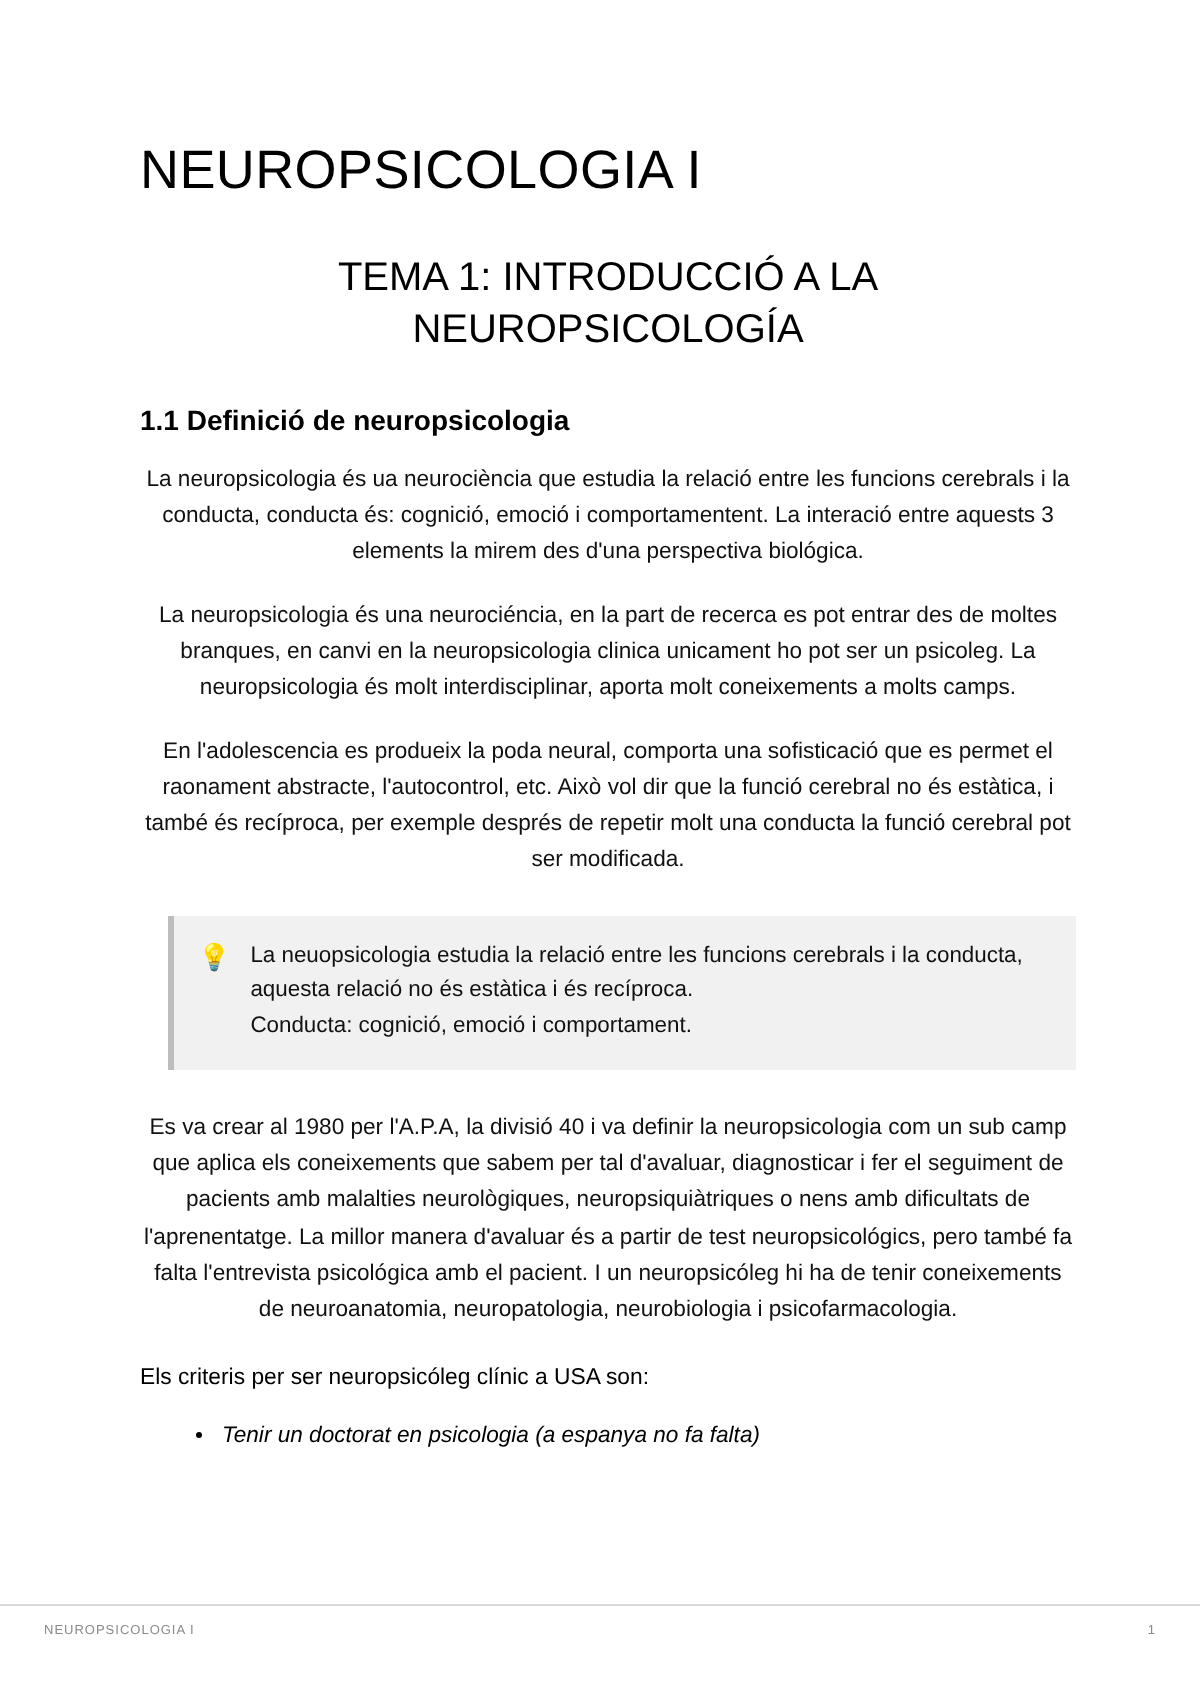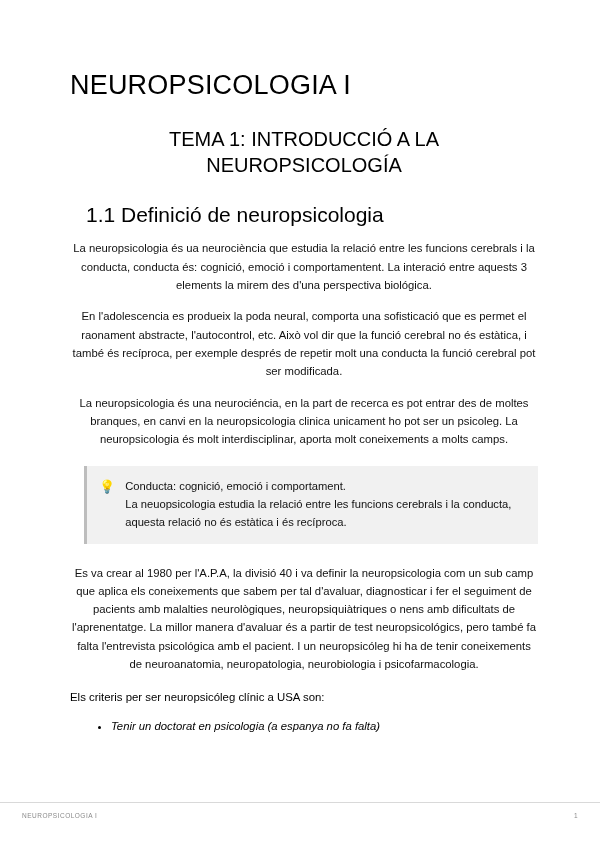--- a/index.html
+++ b/index.html
@@ -37,9 +37,9 @@
     text-align: center;
   }
   .h2 {
-    font-size: 21px;
-    font-weight: normal;
-    margin: 0 0 11px 16px;
+    font-size: 14px;
+    font-weight: bold;
+    margin: 0 0 11px 0;
     line-height: 1.25;
   }
   .h2.second {

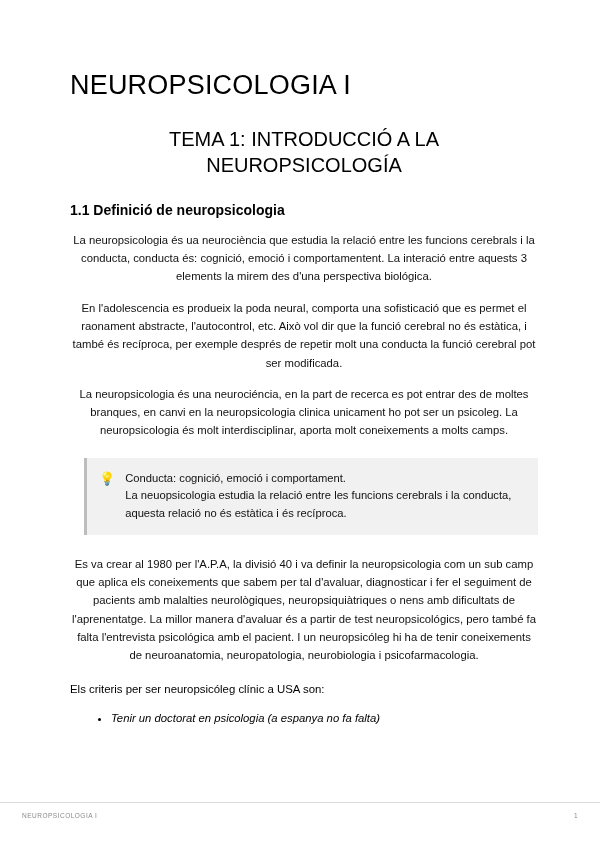--- a/index.html
+++ b/index.html
@@ -122,8 +122,8 @@
   <h3 class="h2">1.1 Definició de neuropsicologia</h3>
 
   <p class="body">La neuropsicologia és ua neurociència que estudia la relació entre les funcions cerebrals i la conducta, conducta és: cognició, emoció i comportamentent.  La interació entre aquests 3 elements la mirem des d'una perspectiva biológica.</p>
+  <p class="body">La neuropsicologia és una neurociéncia, en la part de recerca es pot entrar des de moltes branques, en canvi en la neuropsicologia clinica unicament ho pot ser un psicoleg. La neuropsicologia és molt interdisciplinar, aporta molt coneixements a molts camps.</p>
   <p class="body">En l'adolescencia es produeix la poda neural, comporta una sofisticació que es permet el raonament abstracte, l'autocontrol, etc. Això vol dir que la funció cerebral no és estàtica, i també és recíproca, per exemple després de repetir molt una conducta la funció cerebral pot ser modificada.</p>
-  <p class="body">La neuropsicologia és una neurociéncia, en la part de recerca es pot entrar des de moltes branques, en canvi en la neuropsicologia clinica unicament ho pot ser un psicoleg. La neuropsicologia és molt interdisciplinar, aporta molt coneixements a molts camps.</p>
 
   <div class="callout">
     <span class="callout-icon">💡</span>

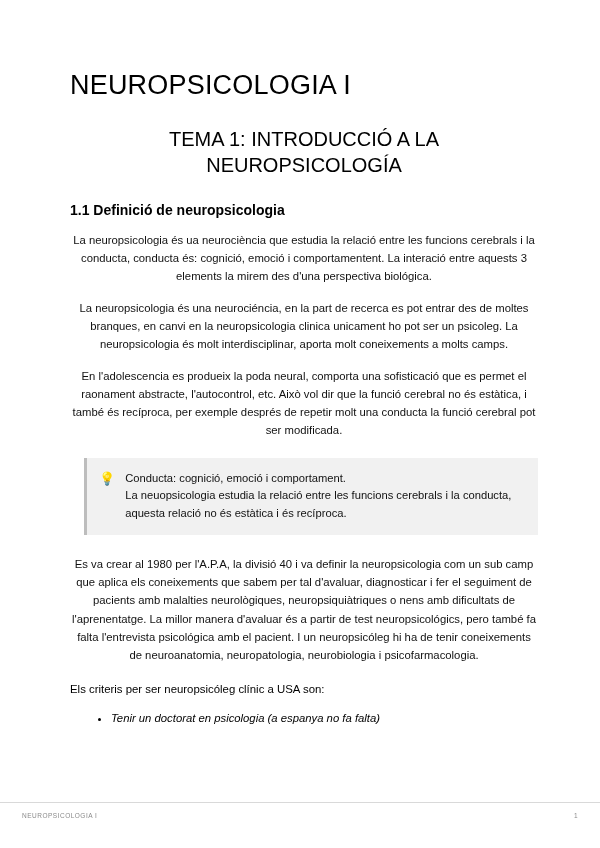--- a/index.html
+++ b/index.html
@@ -128,8 +128,8 @@
   <div class="callout">
     <span class="callout-icon">💡</span>
     <div class="callout-text">
+      <div>La neuopsicologia estudia la relació entre les funcions cerebrals i la conducta, aquesta relació no és estàtica i és recíproca.</div>
       <div>Conducta: cognició, emoció i comportament.</div>
-      <div>La neuopsicologia estudia la relació entre les funcions cerebrals i la conducta, aquesta relació no és estàtica i és recíproca.</div>
     </div>
   </div>
 

